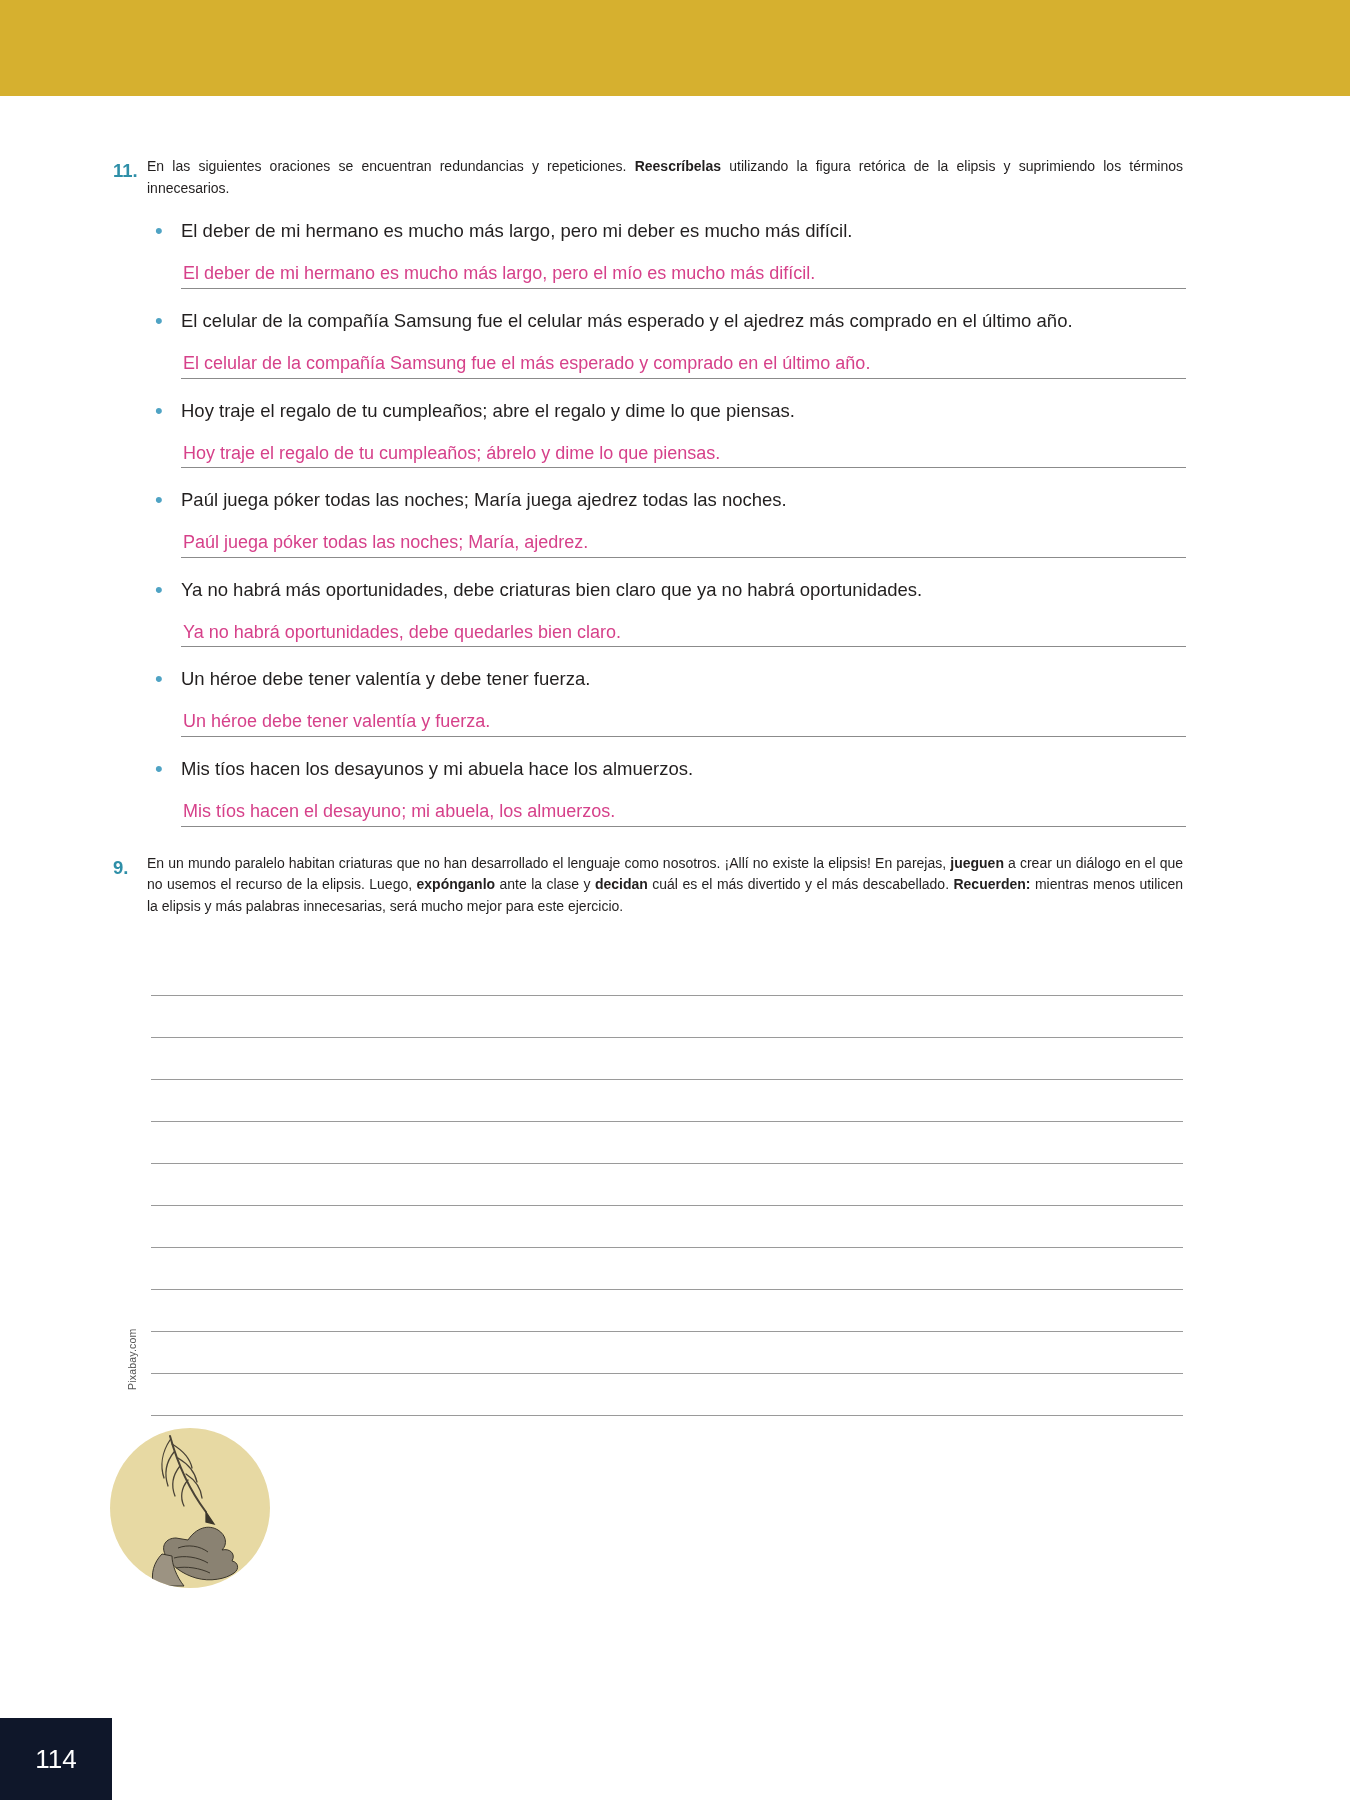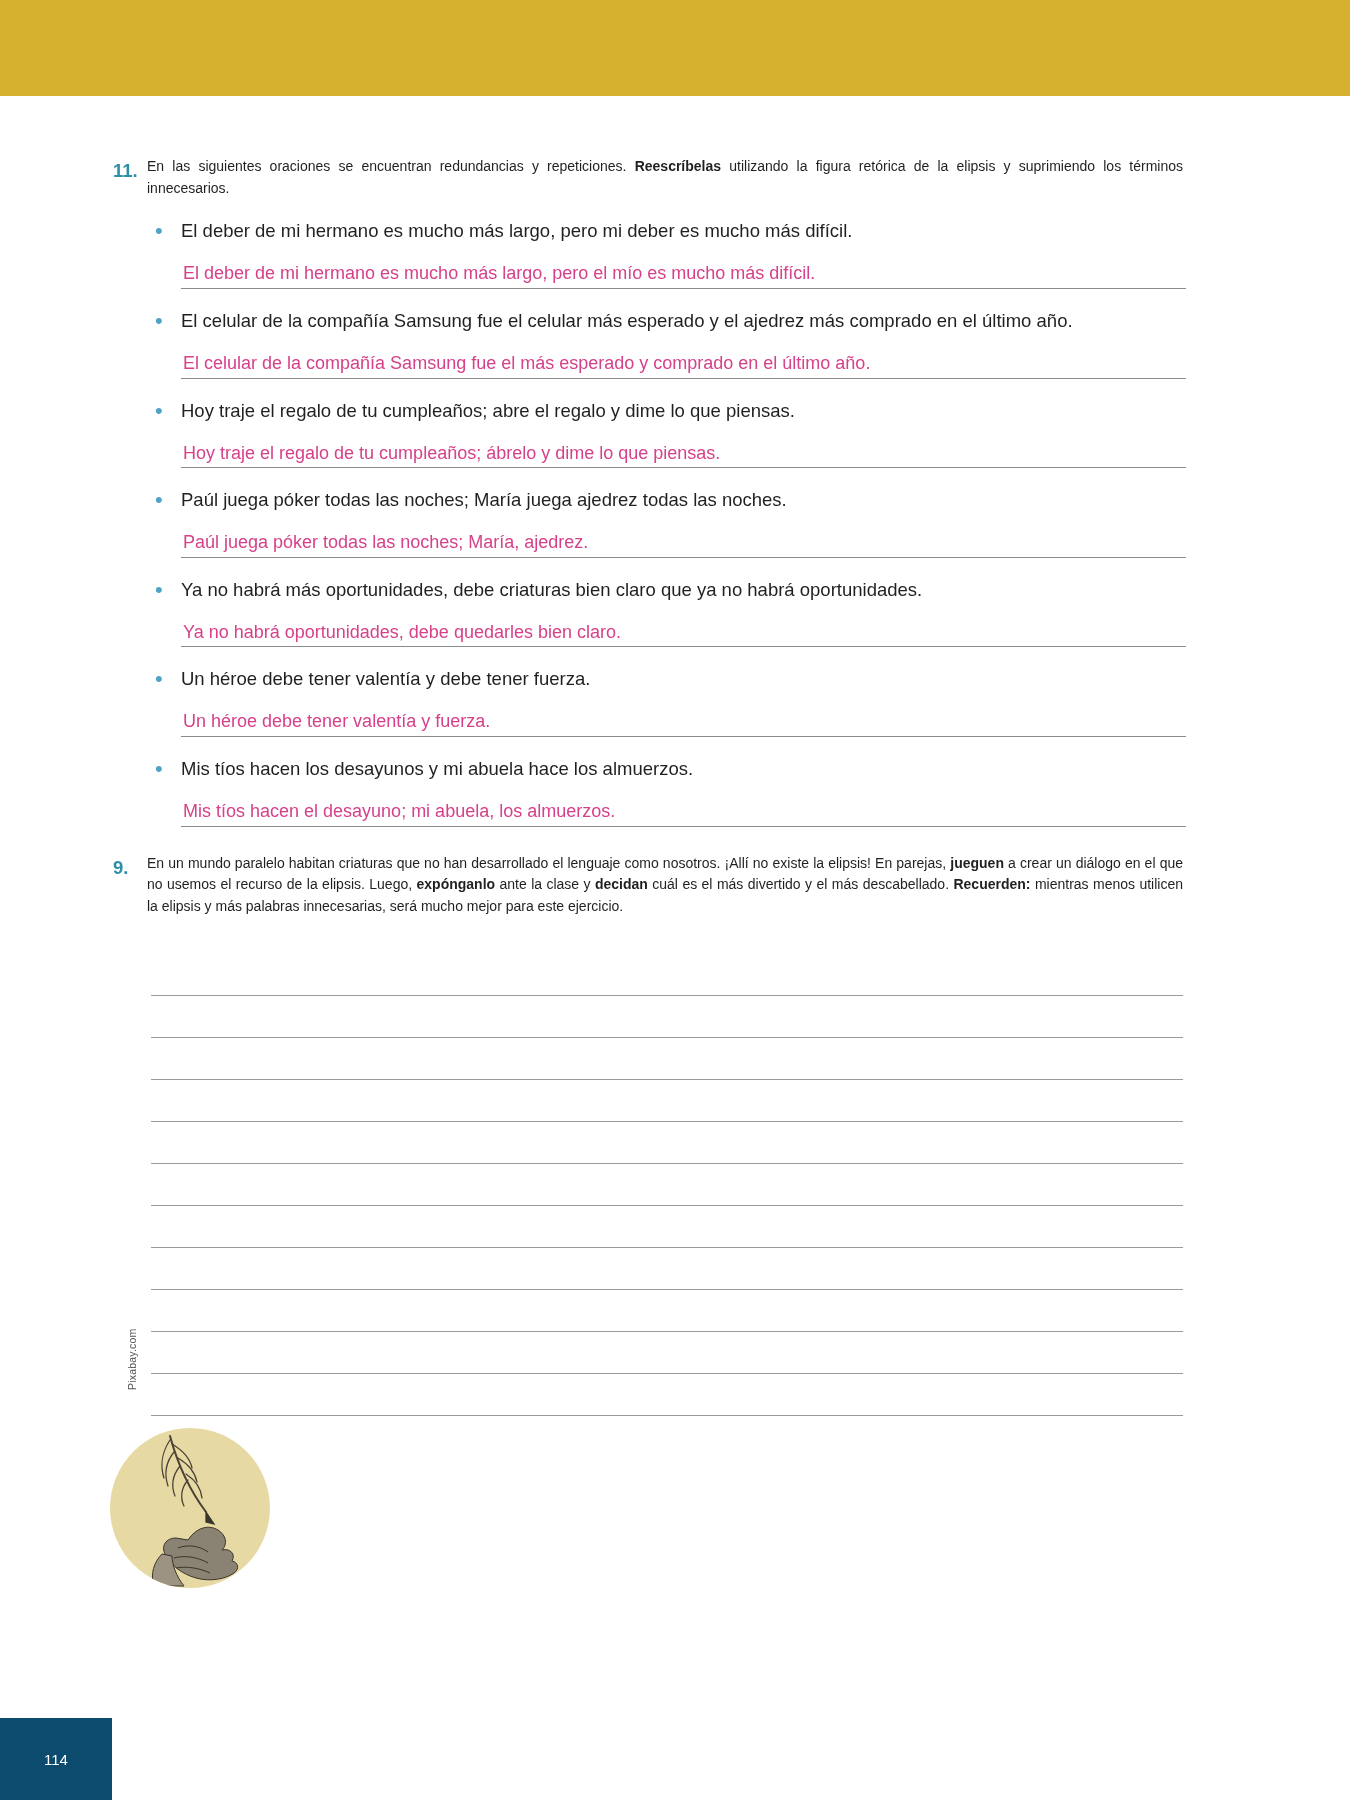--- a/index.html
+++ b/index.html
@@ -172,9 +172,9 @@
     bottom: 0;
     width: 112px;
     height: 82px;
-    background: #0c4a6e;
+    background: #0f172a;
     color: #ffffff;
-    font-size: 15px;
+    font-size: 26px;
     display: flex;
     align-items: center;
     justify-content: center;

